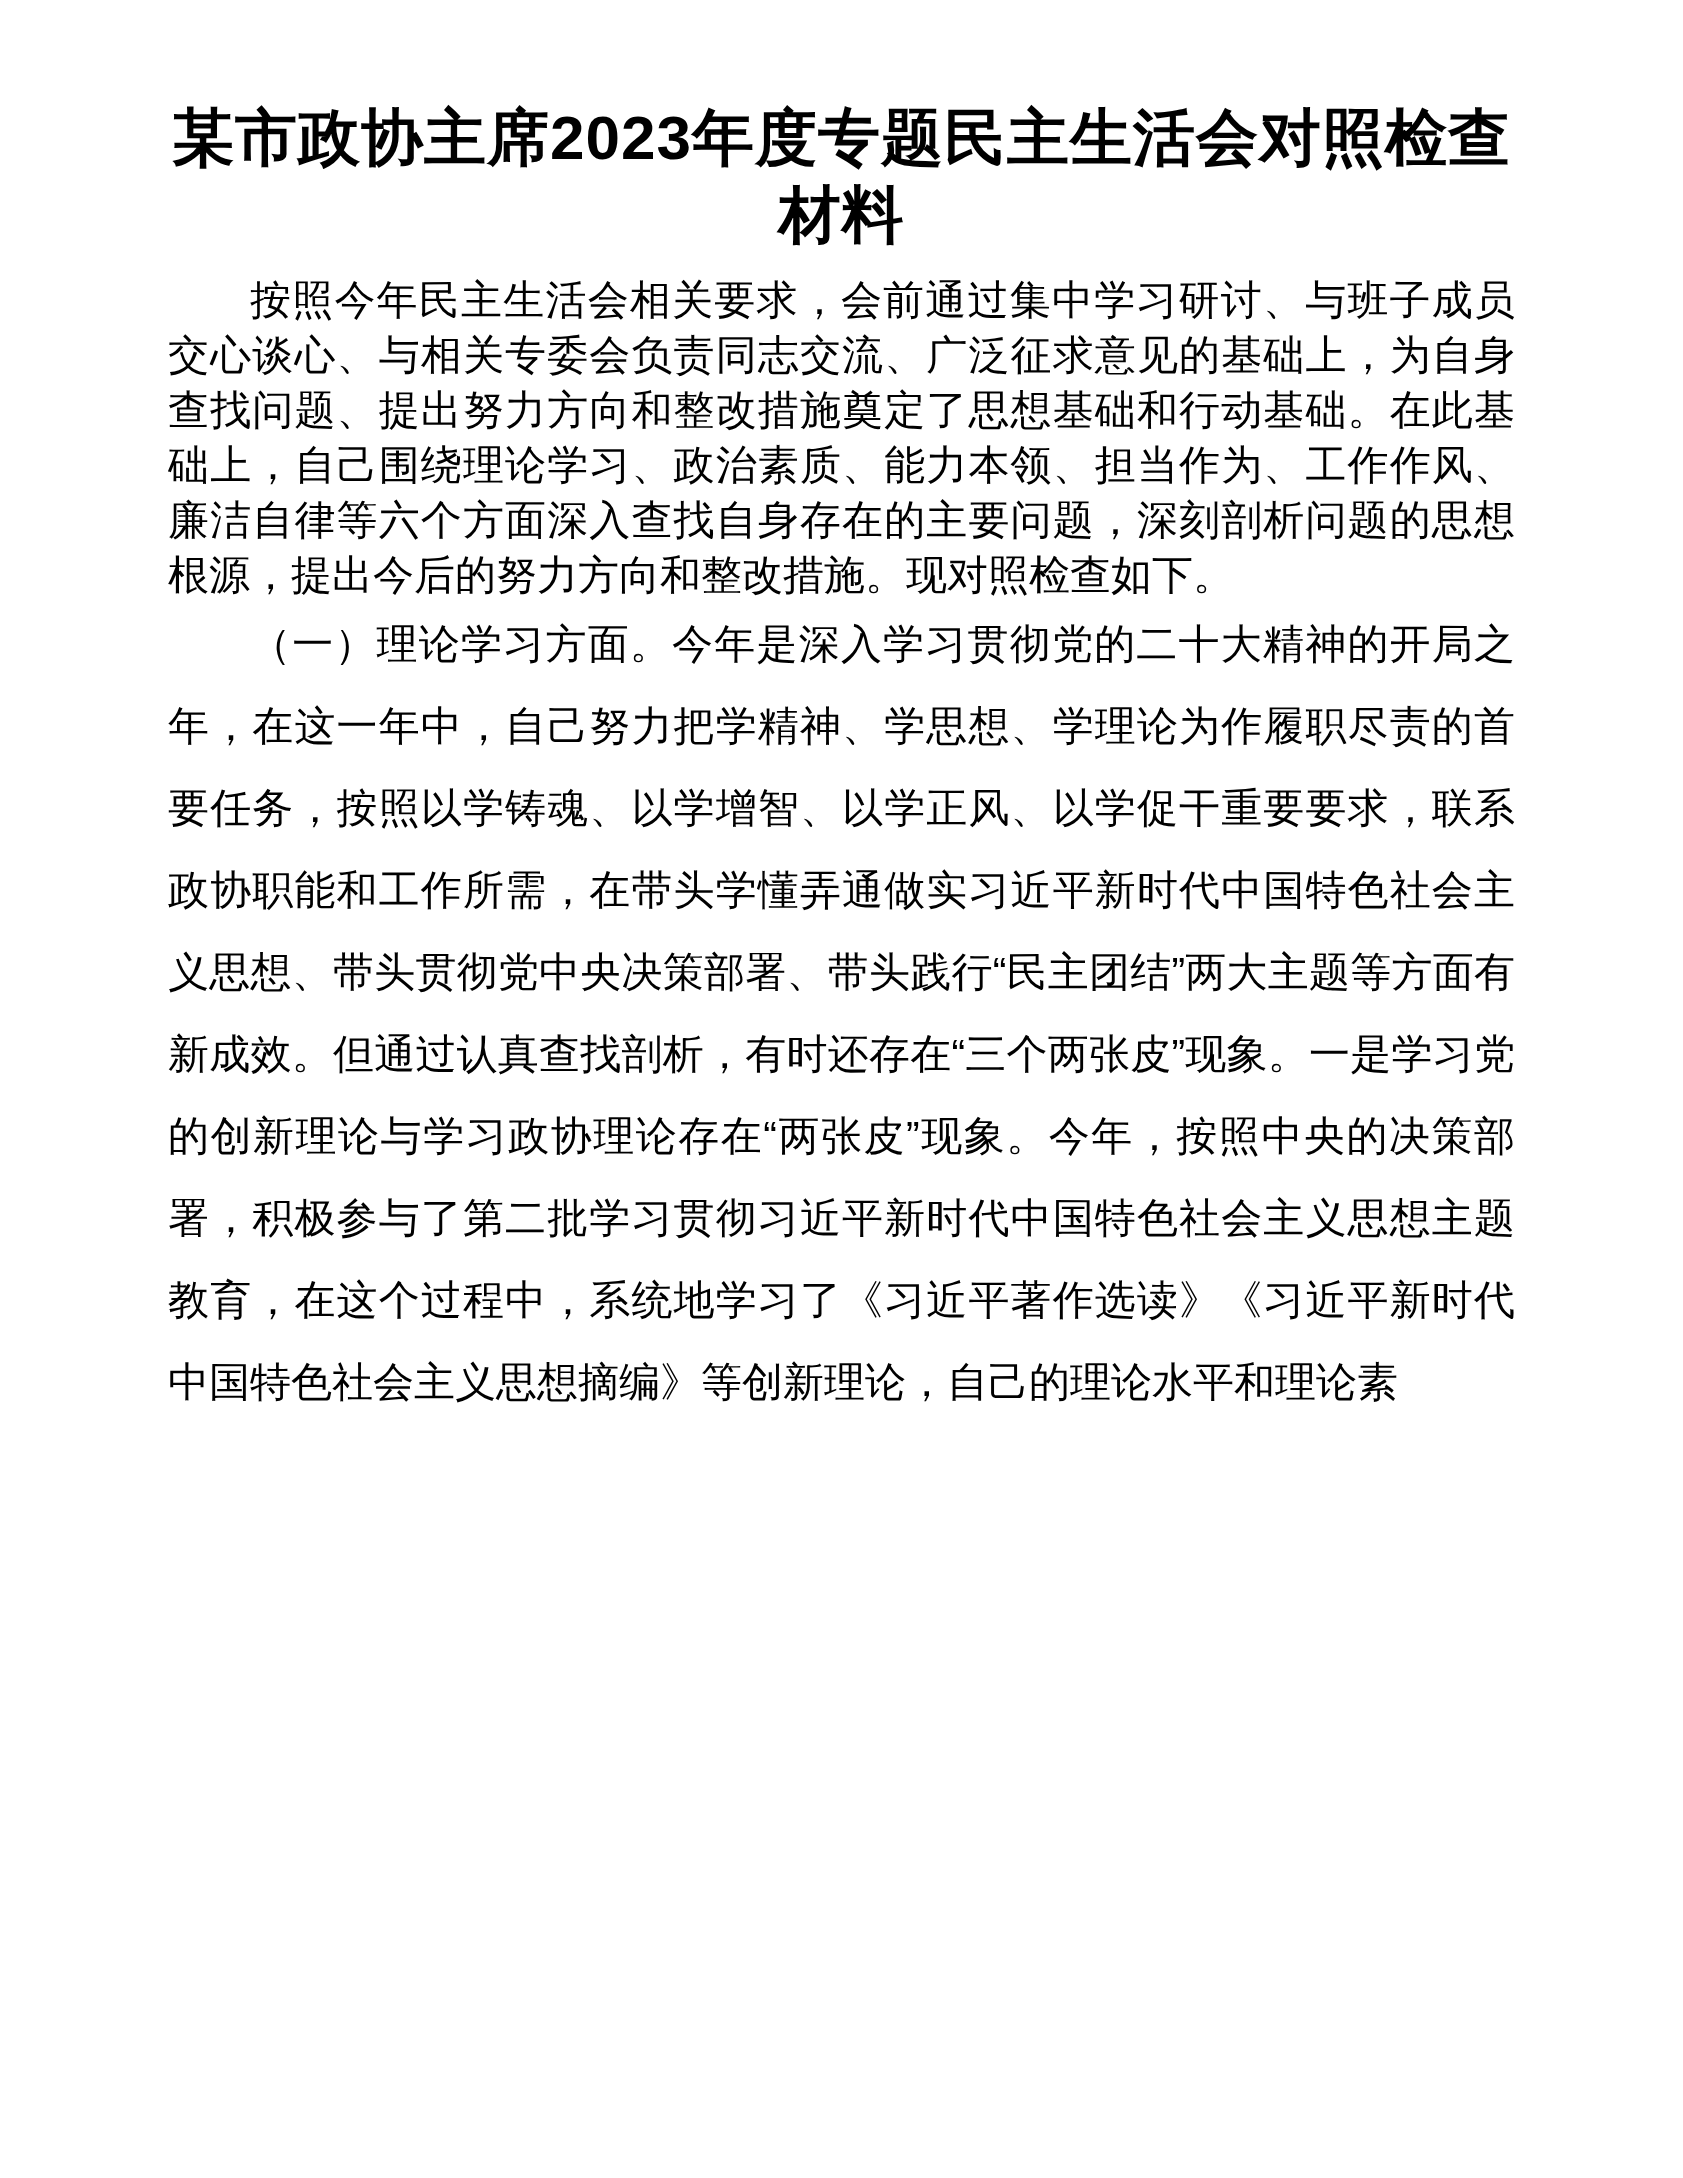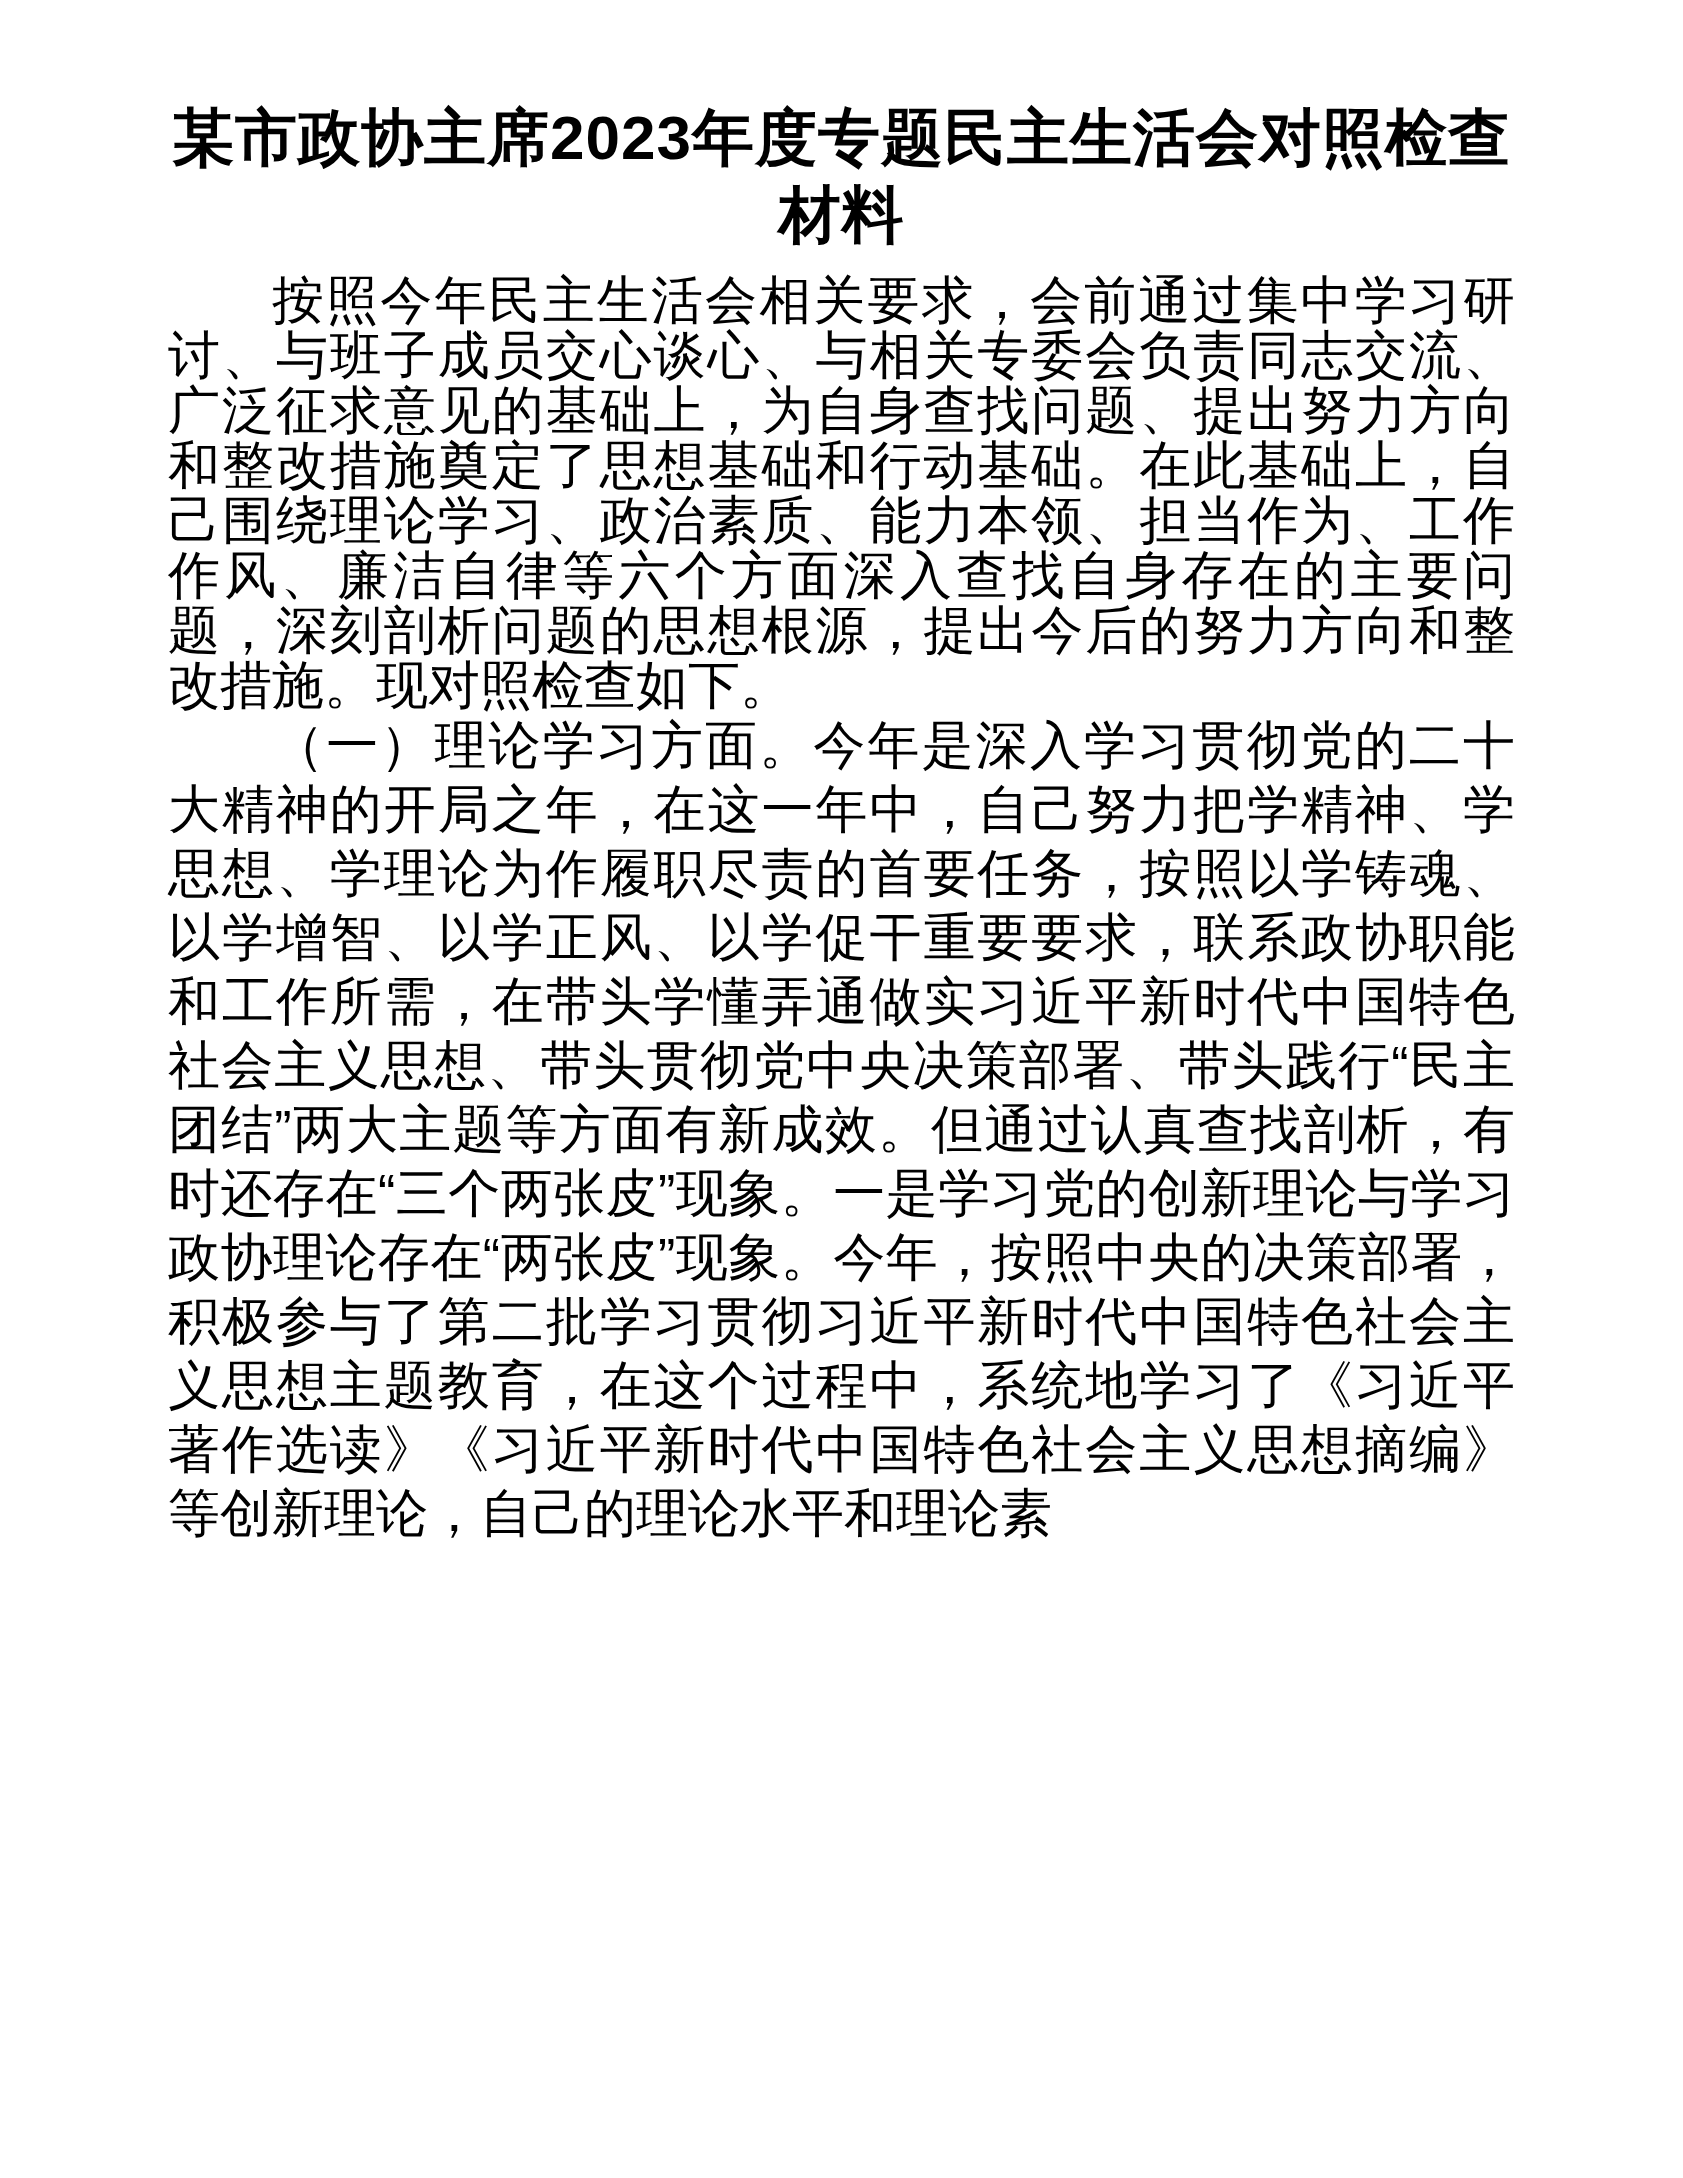--- a/index.html
+++ b/index.html
@@ -23,7 +23,7 @@
     letter-spacing: 1px;
   }
   .para {
-    font-size: 52px;
+    font-size: 41px;
     font-weight: 400;
     text-align: justify;
     text-justify: inter-ideograph;

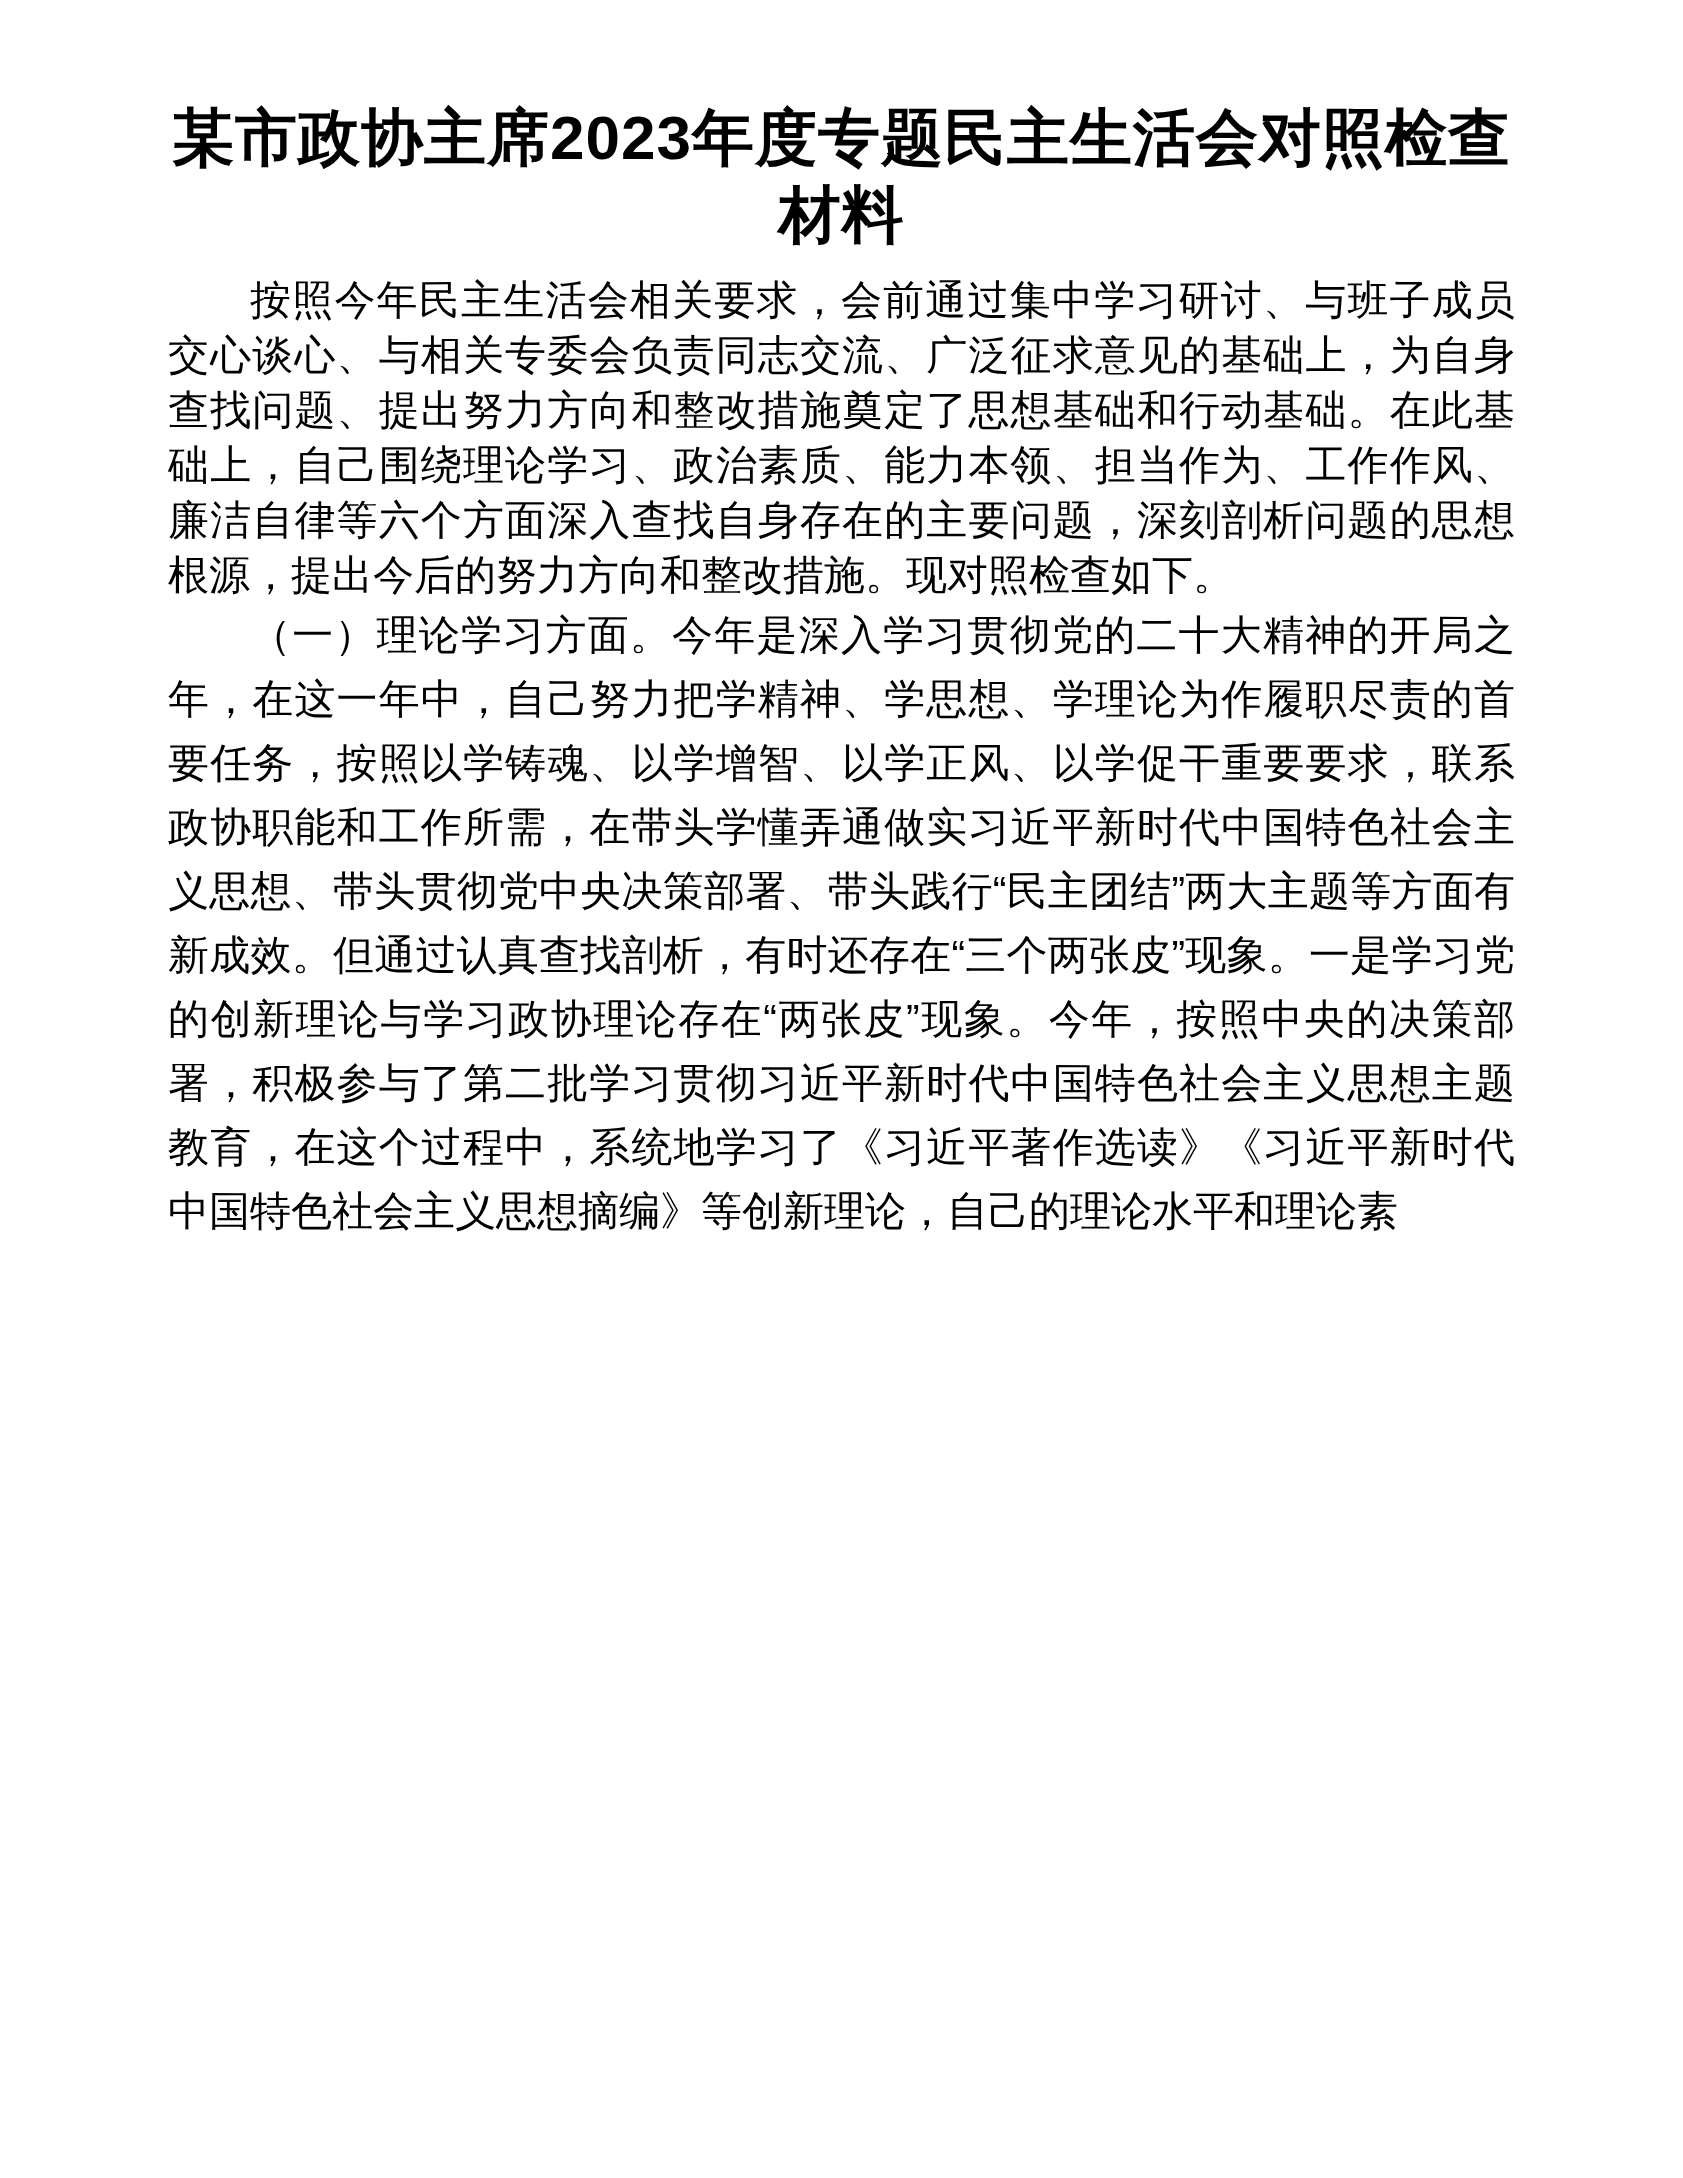--- a/index.html
+++ b/index.html
@@ -41,7 +41,7 @@
     margin: 32px 0;
   }
   .para-loose {
-    line-height: 64px;
+    line-height: 82px;
   }
 </style>
 </head>

